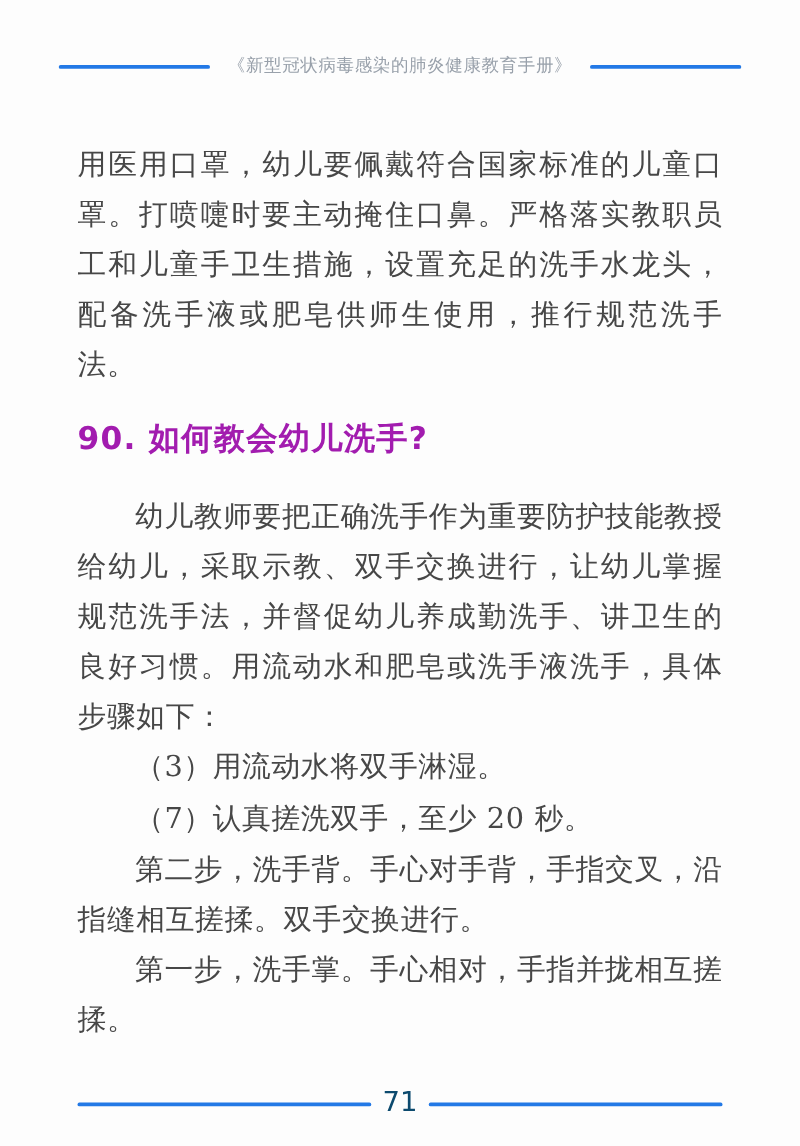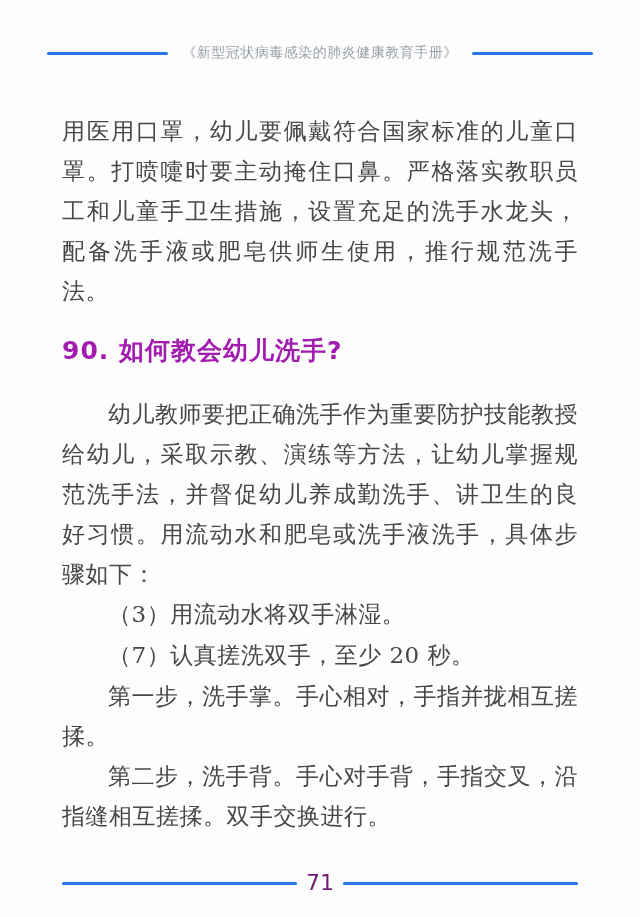--- a/index.html
+++ b/index.html
@@ -96,7 +96,7 @@
   <div class="content">
     <p class="body-p no-indent">用医用口罩，幼儿要佩戴符合国家标准的儿童口罩。打喷嚏时要主动掩住口鼻。严格落实教职员工和儿童手卫生措施，设置充足的洗手水龙头，配备洗手液或肥皂供师生使用，推行规范洗手法。</p>
     <h2 class="section-heading">90. 如何教会幼儿洗手?</h2>
-    <p class="body-p">幼儿教师要把正确洗手作为重要防护技能教授给幼儿，采取示教、演练等方法，让幼儿掌握规范洗手法，并督促幼儿养成勤洗手、讲卫生的良好习惯。用流动水和肥皂或洗手液洗手，具体步骤如下：</p>
+    <p class="body-p">幼儿教师要把正确洗手作为重要防护技能教授给幼儿，采取示教、双手交换进行，让幼儿掌握规范洗手法，并督促幼儿养成勤洗手、讲卫生的良好习惯。用流动水和肥皂或洗手液洗手，具体步骤如下：</p>
     <p class="body-p step">（3）用流动水将双手淋湿。</p>
     <p class="body-p step">（7）认真搓洗双手，至少 20 秒。</p>
     <p class="body-p">第一步，洗手掌。手心相对，手指并拢相互搓揉。</p>

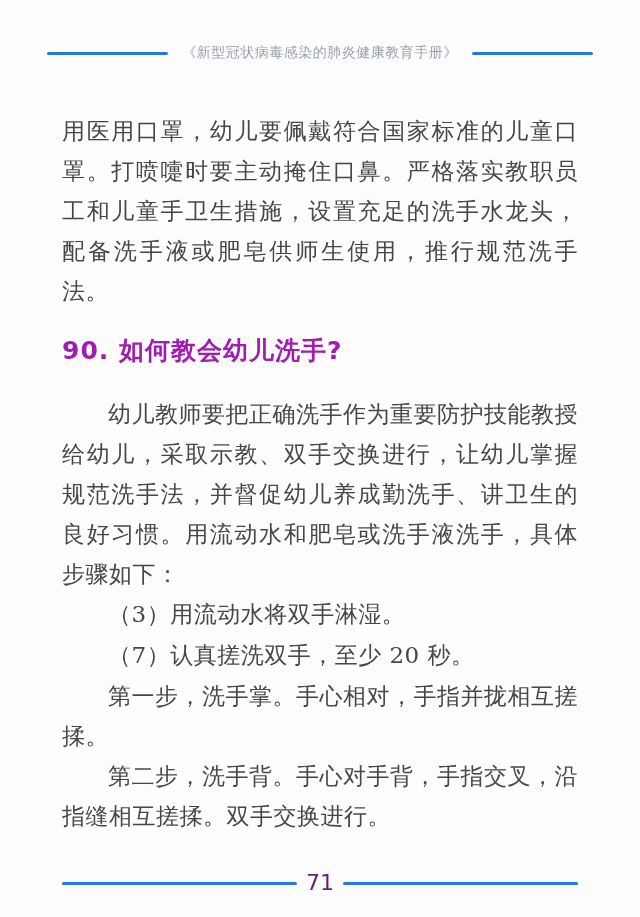--- a/index.html
+++ b/index.html
@@ -99,8 +99,8 @@
     <p class="body-p">幼儿教师要把正确洗手作为重要防护技能教授给幼儿，采取示教、双手交换进行，让幼儿掌握规范洗手法，并督促幼儿养成勤洗手、讲卫生的良好习惯。用流动水和肥皂或洗手液洗手，具体步骤如下：</p>
     <p class="body-p step">（3）用流动水将双手淋湿。</p>
     <p class="body-p step">（7）认真搓洗双手，至少 20 秒。</p>
+    <p class="body-p">第二步，洗手背。手心对手背，手指交叉，沿指缝相互搓揉。双手交换进行。</p>
     <p class="body-p">第一步，洗手掌。手心相对，手指并拢相互搓揉。</p>
-    <p class="body-p">第二步，洗手背。手心对手背，手指交叉，沿指缝相互搓揉。双手交换进行。</p>
 
   </div>
 

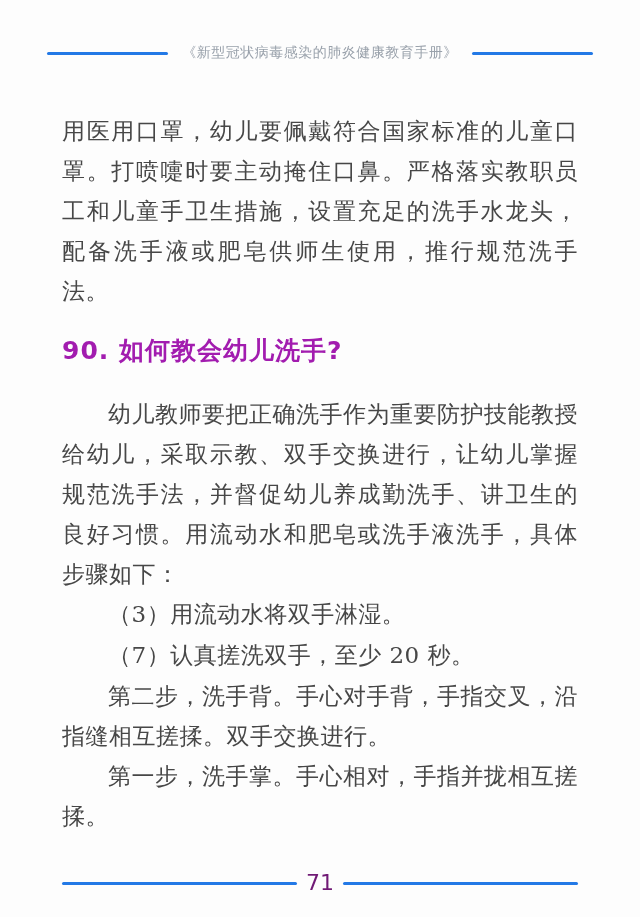--- a/index.html
+++ b/index.html
@@ -78,7 +78,7 @@
   .page-number {
     font-family: "DejaVu Sans", "Liberation Sans", sans-serif;
     font-size: 22px;
-    color: #701a75;
+    color: #0c4a6e;
     line-height: 1;
   }
 </style>

